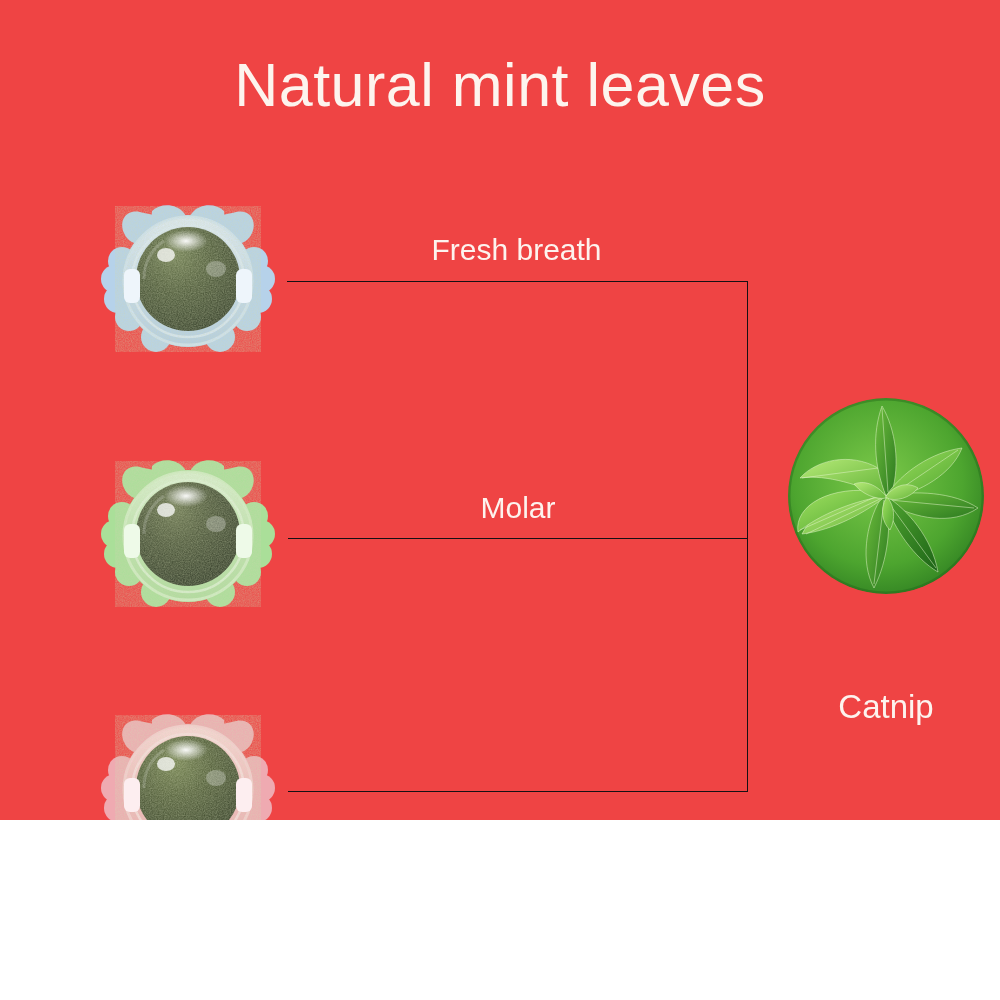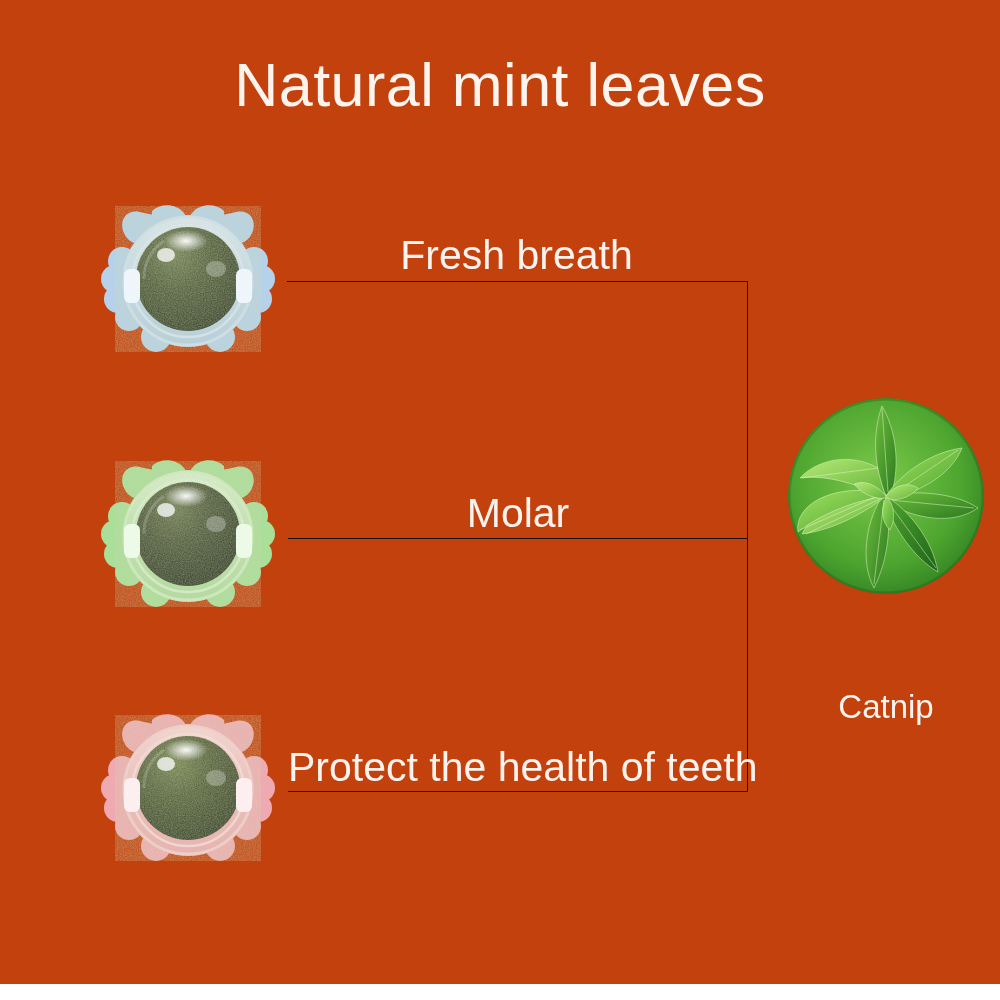--- a/index.html
+++ b/index.html
@@ -10,9 +10,9 @@
   #canvas {
     position: relative;
     width: 1000px;
-    height: 984px;
+    height: 820px;
     overflow: hidden;
-    background: #c2410c;
+    background: #ef4444;
     font-family: "Liberation Sans", sans-serif;
     text-decoration: underline;
   }

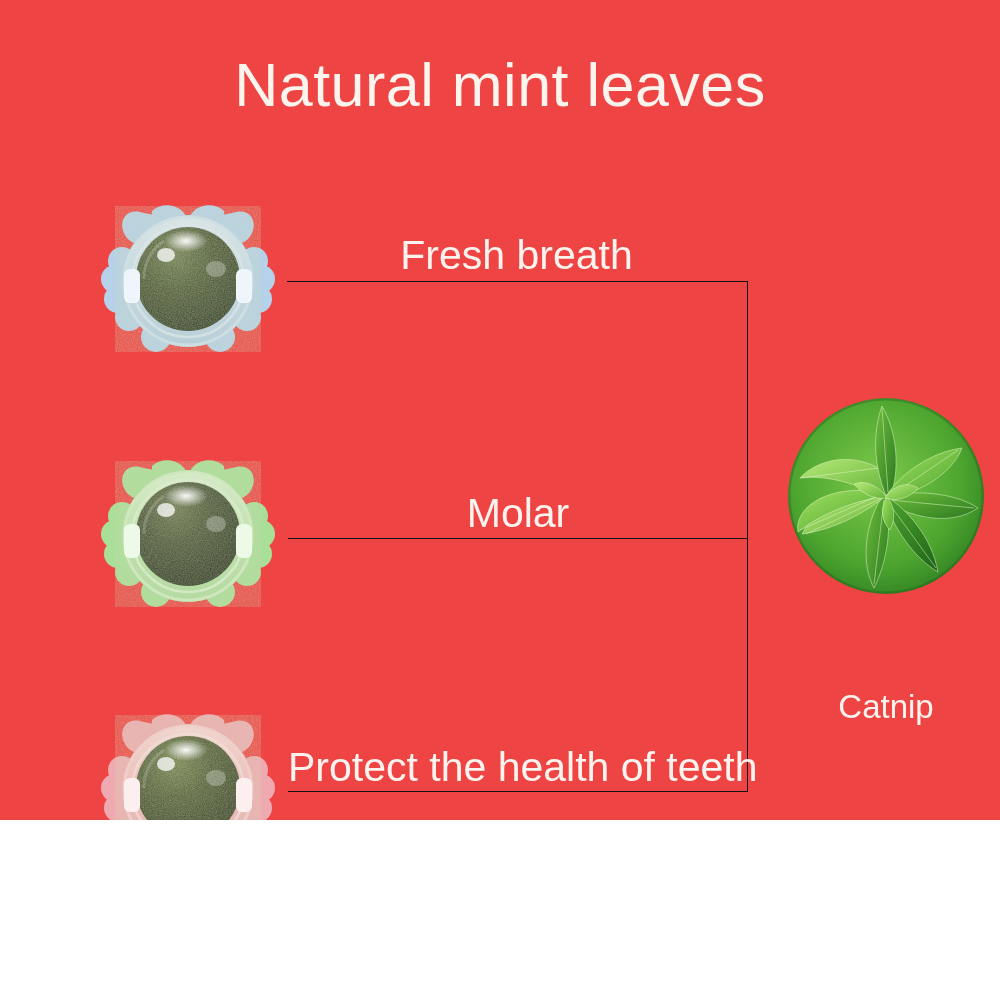--- a/index.html
+++ b/index.html
@@ -36,7 +36,7 @@
   .feature-label {
     position: absolute;
     color: #fdf3ee;
-    font-size: 41px;
+    font-size: 30px;
     font-weight: 400;
     white-space: nowrap;
     line-height: 1;

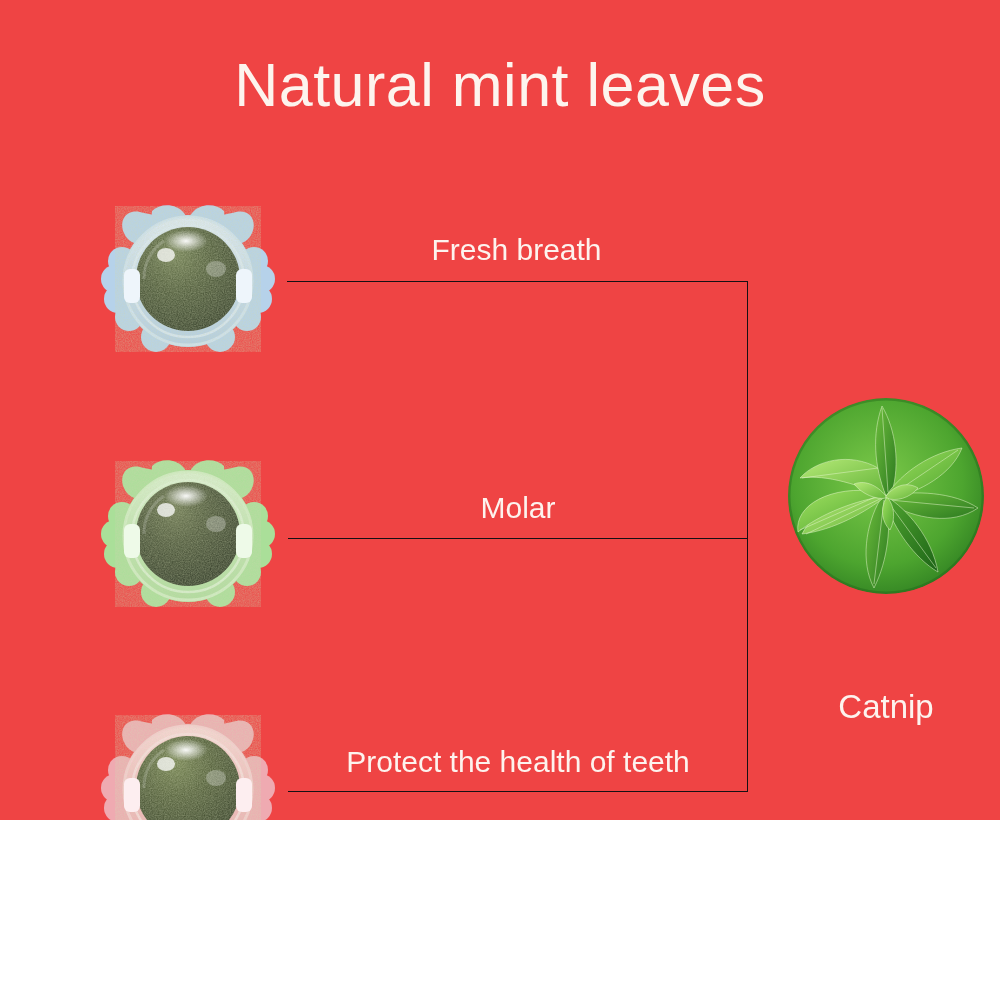--- a/index.html
+++ b/index.html
@@ -114,7 +114,6 @@
 
   <div class="feature-label" id="label-fresh-breath">Fresh breath</div>
   <div class="feature-label" id="label-molar">Molar</div>
-  <div class="feature-label" id="label-protect">Protect the health of teeth</div>
 
   <div class="product" id="product-blue">
     <svg viewBox="0 0 200 200" xmlns="http://www.w3.org/2000/svg">

